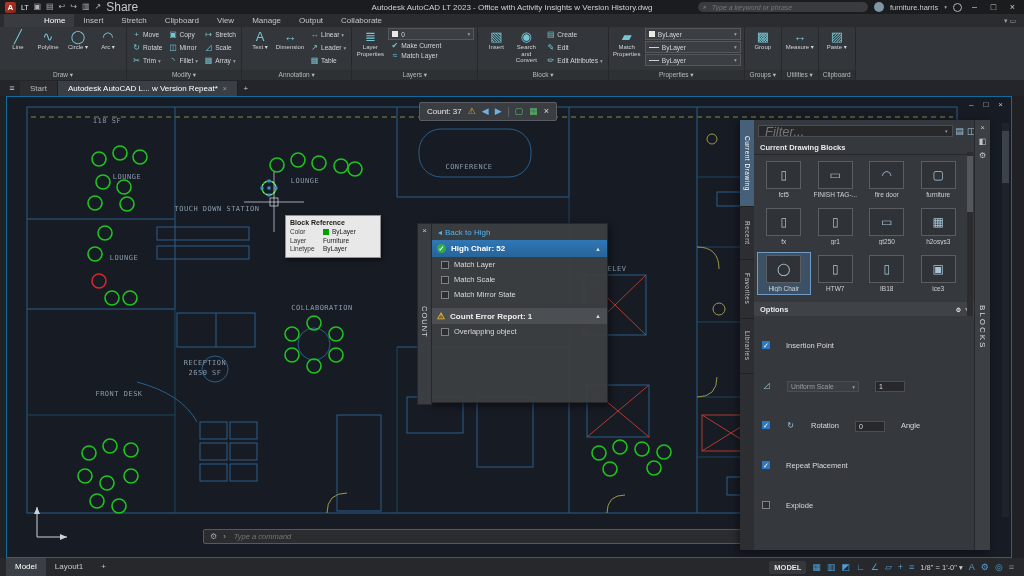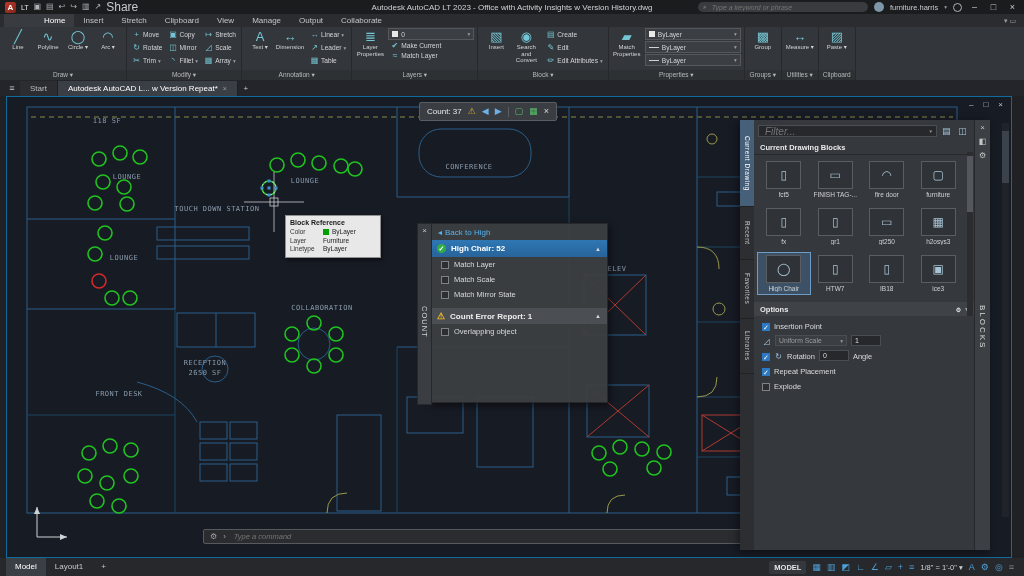--- a/index.html
+++ b/index.html
@@ -107,7 +107,7 @@
   .bp-body{flex:1;background:#35383c;display:flex;flex-direction:column;position:relative;overflow:hidden;}
   .bp-toolbar{height:18px;display:flex;align-items:center;gap:3px;padding:2px 5px 1px 4px;}
   .bp-filter{flex:1;height:12px;background:#26282b;border:1px solid #4a4d51;display:flex;align-items:center;padding:0 4px;box-sizing:border-box;}
-  .bp-filter input{flex:1;background:none;border:none;outline:none;color:#a6a9ac;font-size:10px;font-style:italic;min-width:0;}
+  .bp-filter input{flex:1;background:none;border:none;outline:none;color:#a6a9ac;font-size:13px;font-style:italic;min-width:0;}
   .bp-filter .arr2{font-size:5px;}
   .bp-tool{width:13px;text-align:center;color:#9fc3d8;font-size:9px;}
   .bp-header{height:13px;font-size:7.5px;font-weight:bold;color:#e8eaec;padding:0 6px;line-height:13px;border-bottom:1px solid #26282b;}

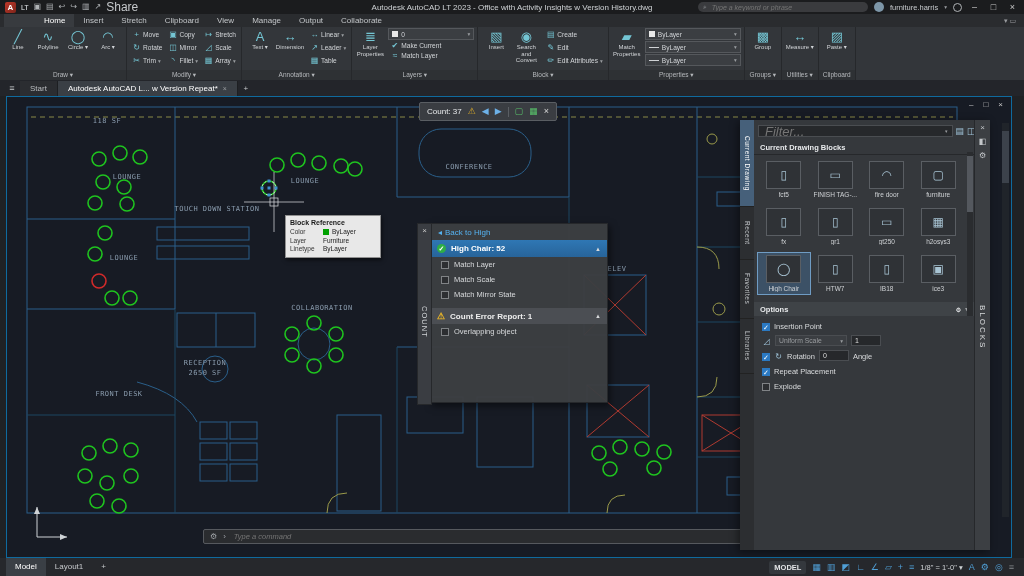--- a/index.html
+++ b/index.html
@@ -117,7 +117,7 @@
   .bp-thumb{width:33px;height:26px;border:1px solid #5a5e63;background:#2f3236;color:#a8c4d4;font-size:12px;display:flex;align-items:center;justify-content:center;}
   .bp-name{font-size:6.5px;color:#d0d3d6;max-width:50px;overflow:hidden;text-overflow:ellipsis;white-space:nowrap;}
   .bp-options-h{height:14px;background:#3f4347;display:flex;align-items:center;gap:4px;padding:0 6px;font-size:7.5px;font-weight:bold;margin-top:8px;color:#e8eaec;}
-  .bp-opt{height:15px;display:flex;align-items:flex-end;gap:4px;padding:0 8px;font-size:7.5px;color:#d8dadc;}
+  .bp-opt{height:15px;display:flex;align-items:flex-start;gap:16px;padding:0 8px;font-size:7.5px;color:#d8dadc;margin-top:25px;}
   .bp-input{width:30px;height:11px;background:#26282b;border:1px solid #4a4d51;color:#ddd;font-size:7px;padding:0 3px;box-sizing:border-box;}
   .bp-combo{width:72px;height:11px;background:#3b3e42;border:1px solid #4a4d51;color:#9a9da0;font-size:6.8px;display:flex;align-items:center;padding:0 3px;box-sizing:border-box;}
   .opt-ic{color:#9fc3d8;font-size:8px;width:9px;text-align:center;}

